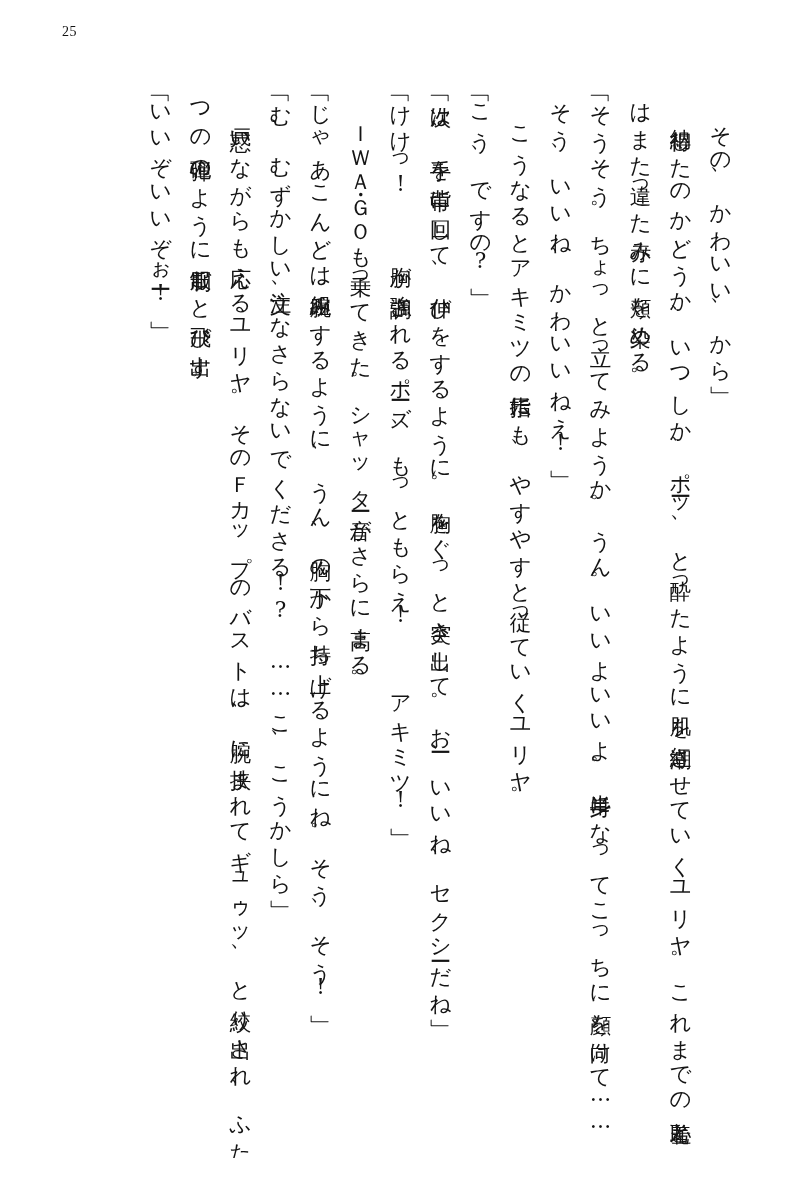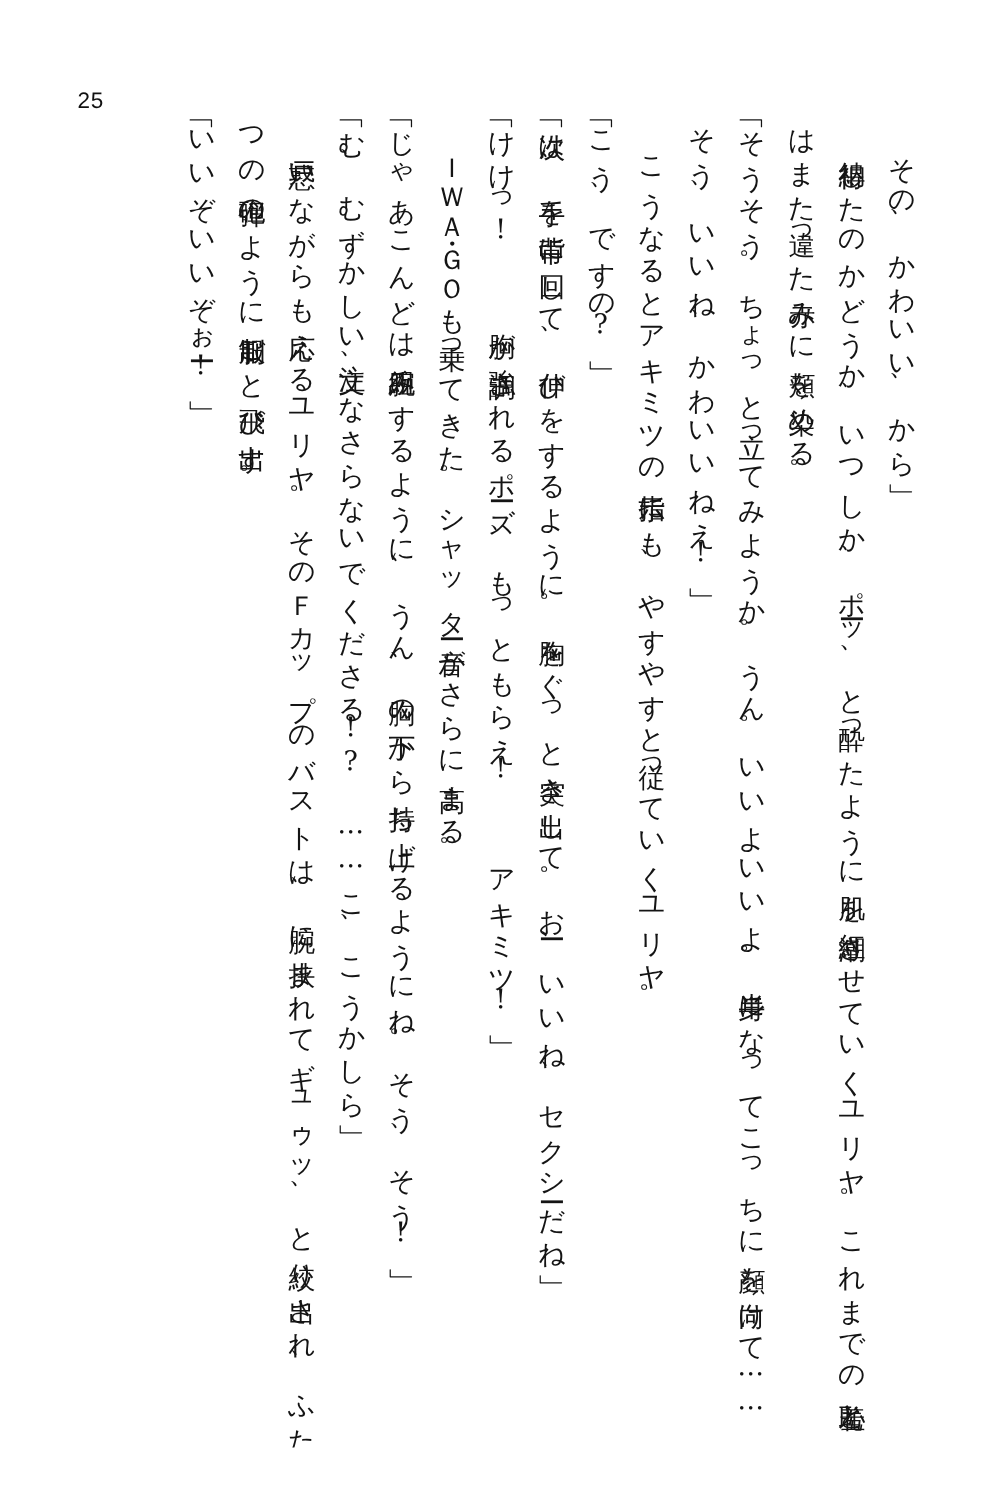--- a/index.html
+++ b/index.html
@@ -25,11 +25,10 @@
     position: absolute;
     top: 24px;
     left: 62px;
-    font-size: 18px;
+    font-size: 14px;
     letter-spacing: 0.5px;
     color: #111111;
-    font-family: Liberation Sans, sans-serif;
-    margin-top: 46px;
+    font-family: Liberation Serif, serif;
   }
   .text-body {
     position: absolute;

